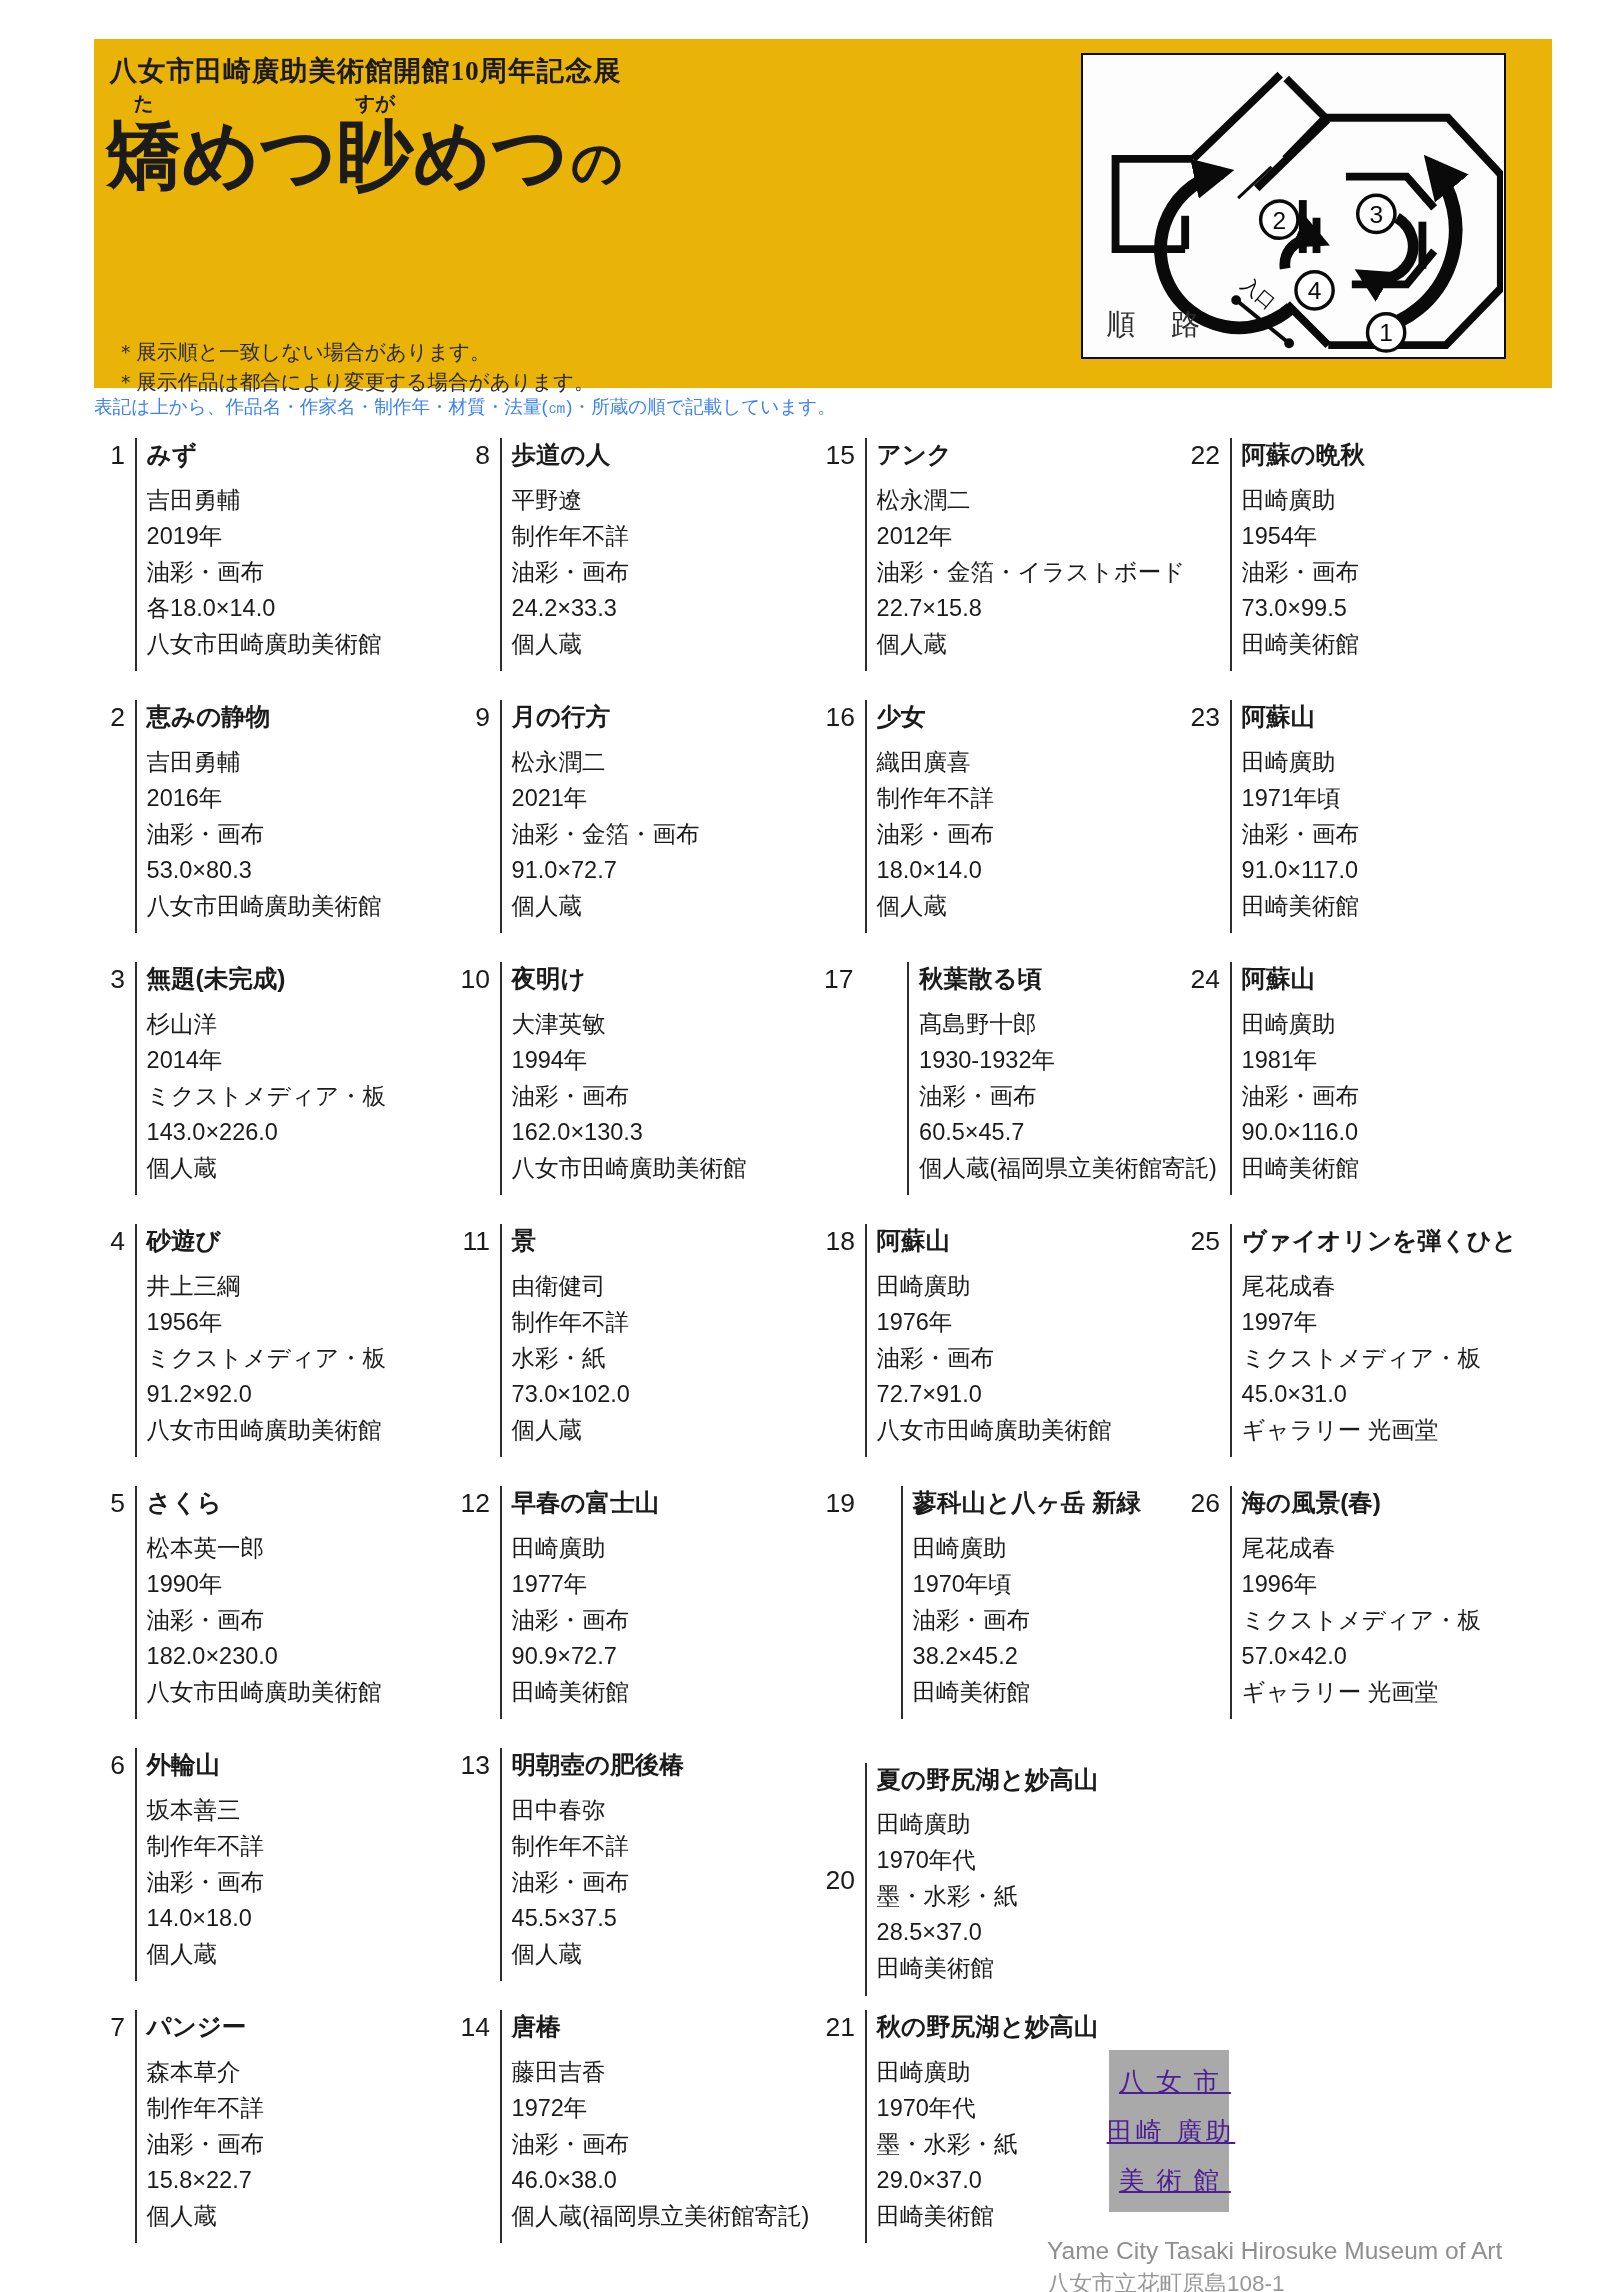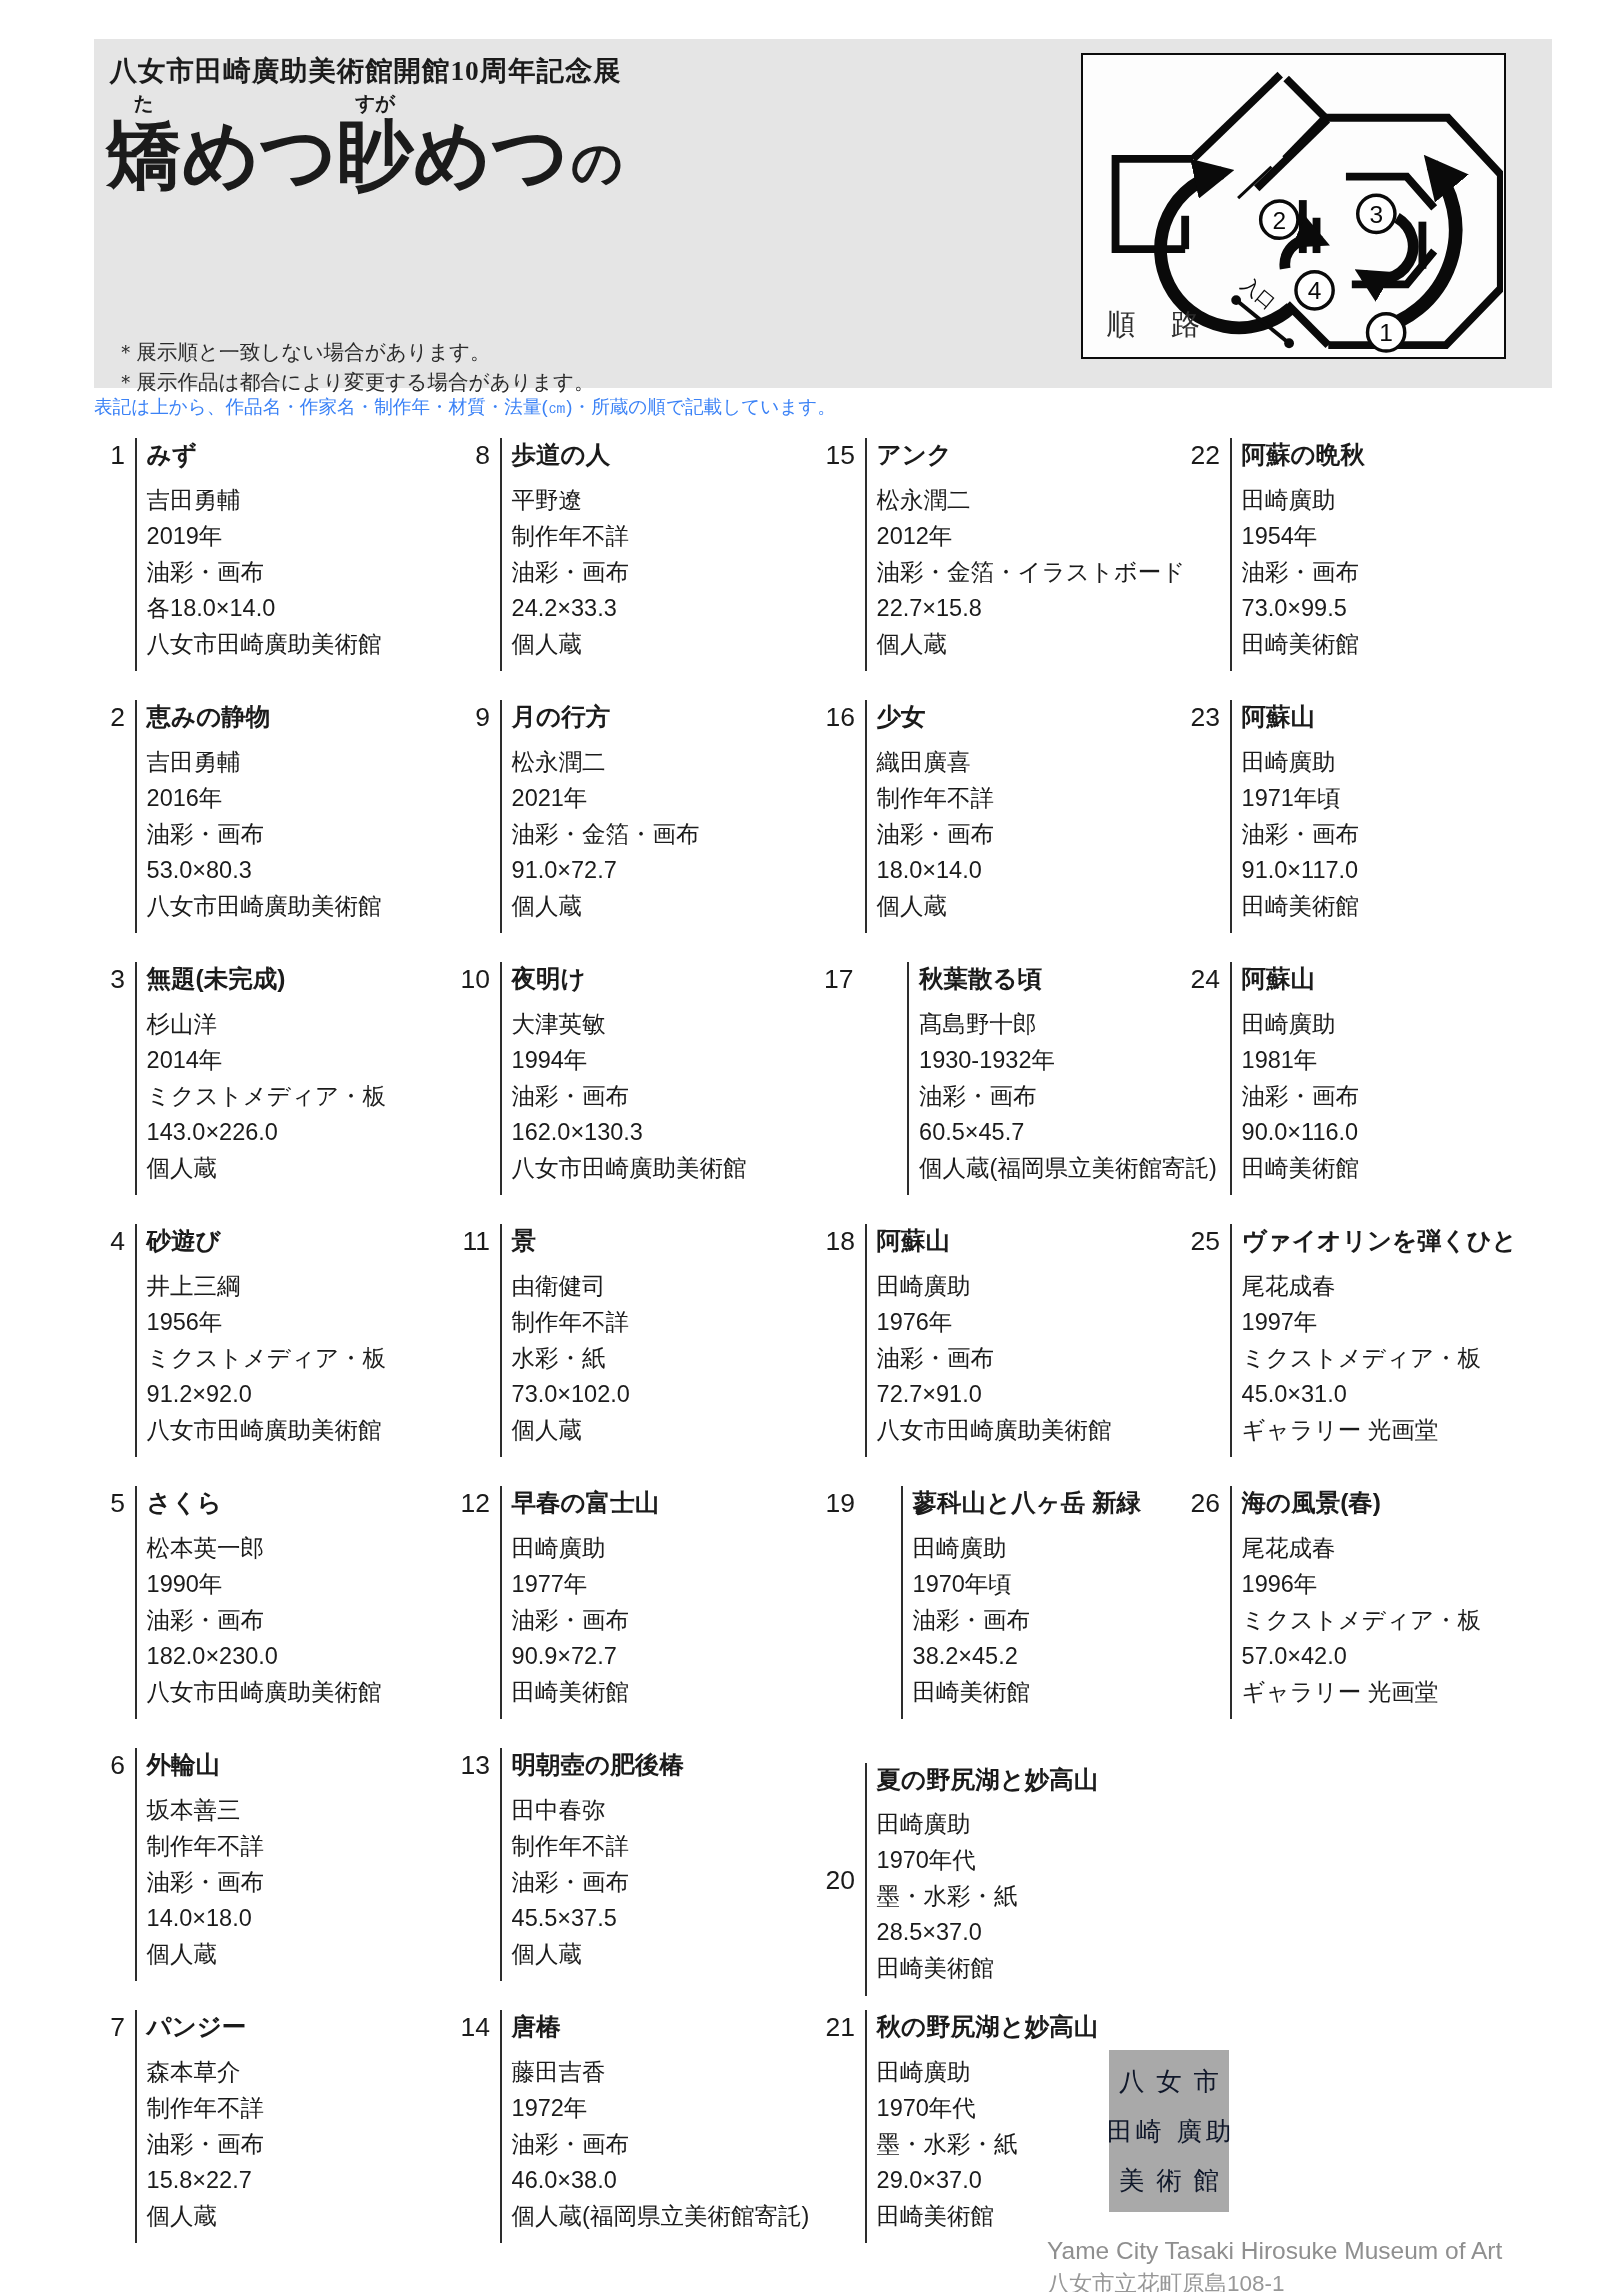--- a/index.html
+++ b/index.html
@@ -9,7 +9,7 @@
     overflow:hidden;
   }
   
-  .header-block{position:absolute;left:94px;top:39px;width:1458px;height:349px;background:#e5e5e5;}
+  .header-block{position:absolute;left:94px;top:39px;width:1458px;height:349px;background:#eab308;}
   .supertitle{position:absolute;left:15.7px;top:13.7px;font-family:"Liberation Serif","DejaVu Serif",serif;
     font-weight:700;font-size:27.4px;letter-spacing:1px;}
   .big-title{position:absolute;left:11.8px;top:51px;display:flex;align-items:flex-end;

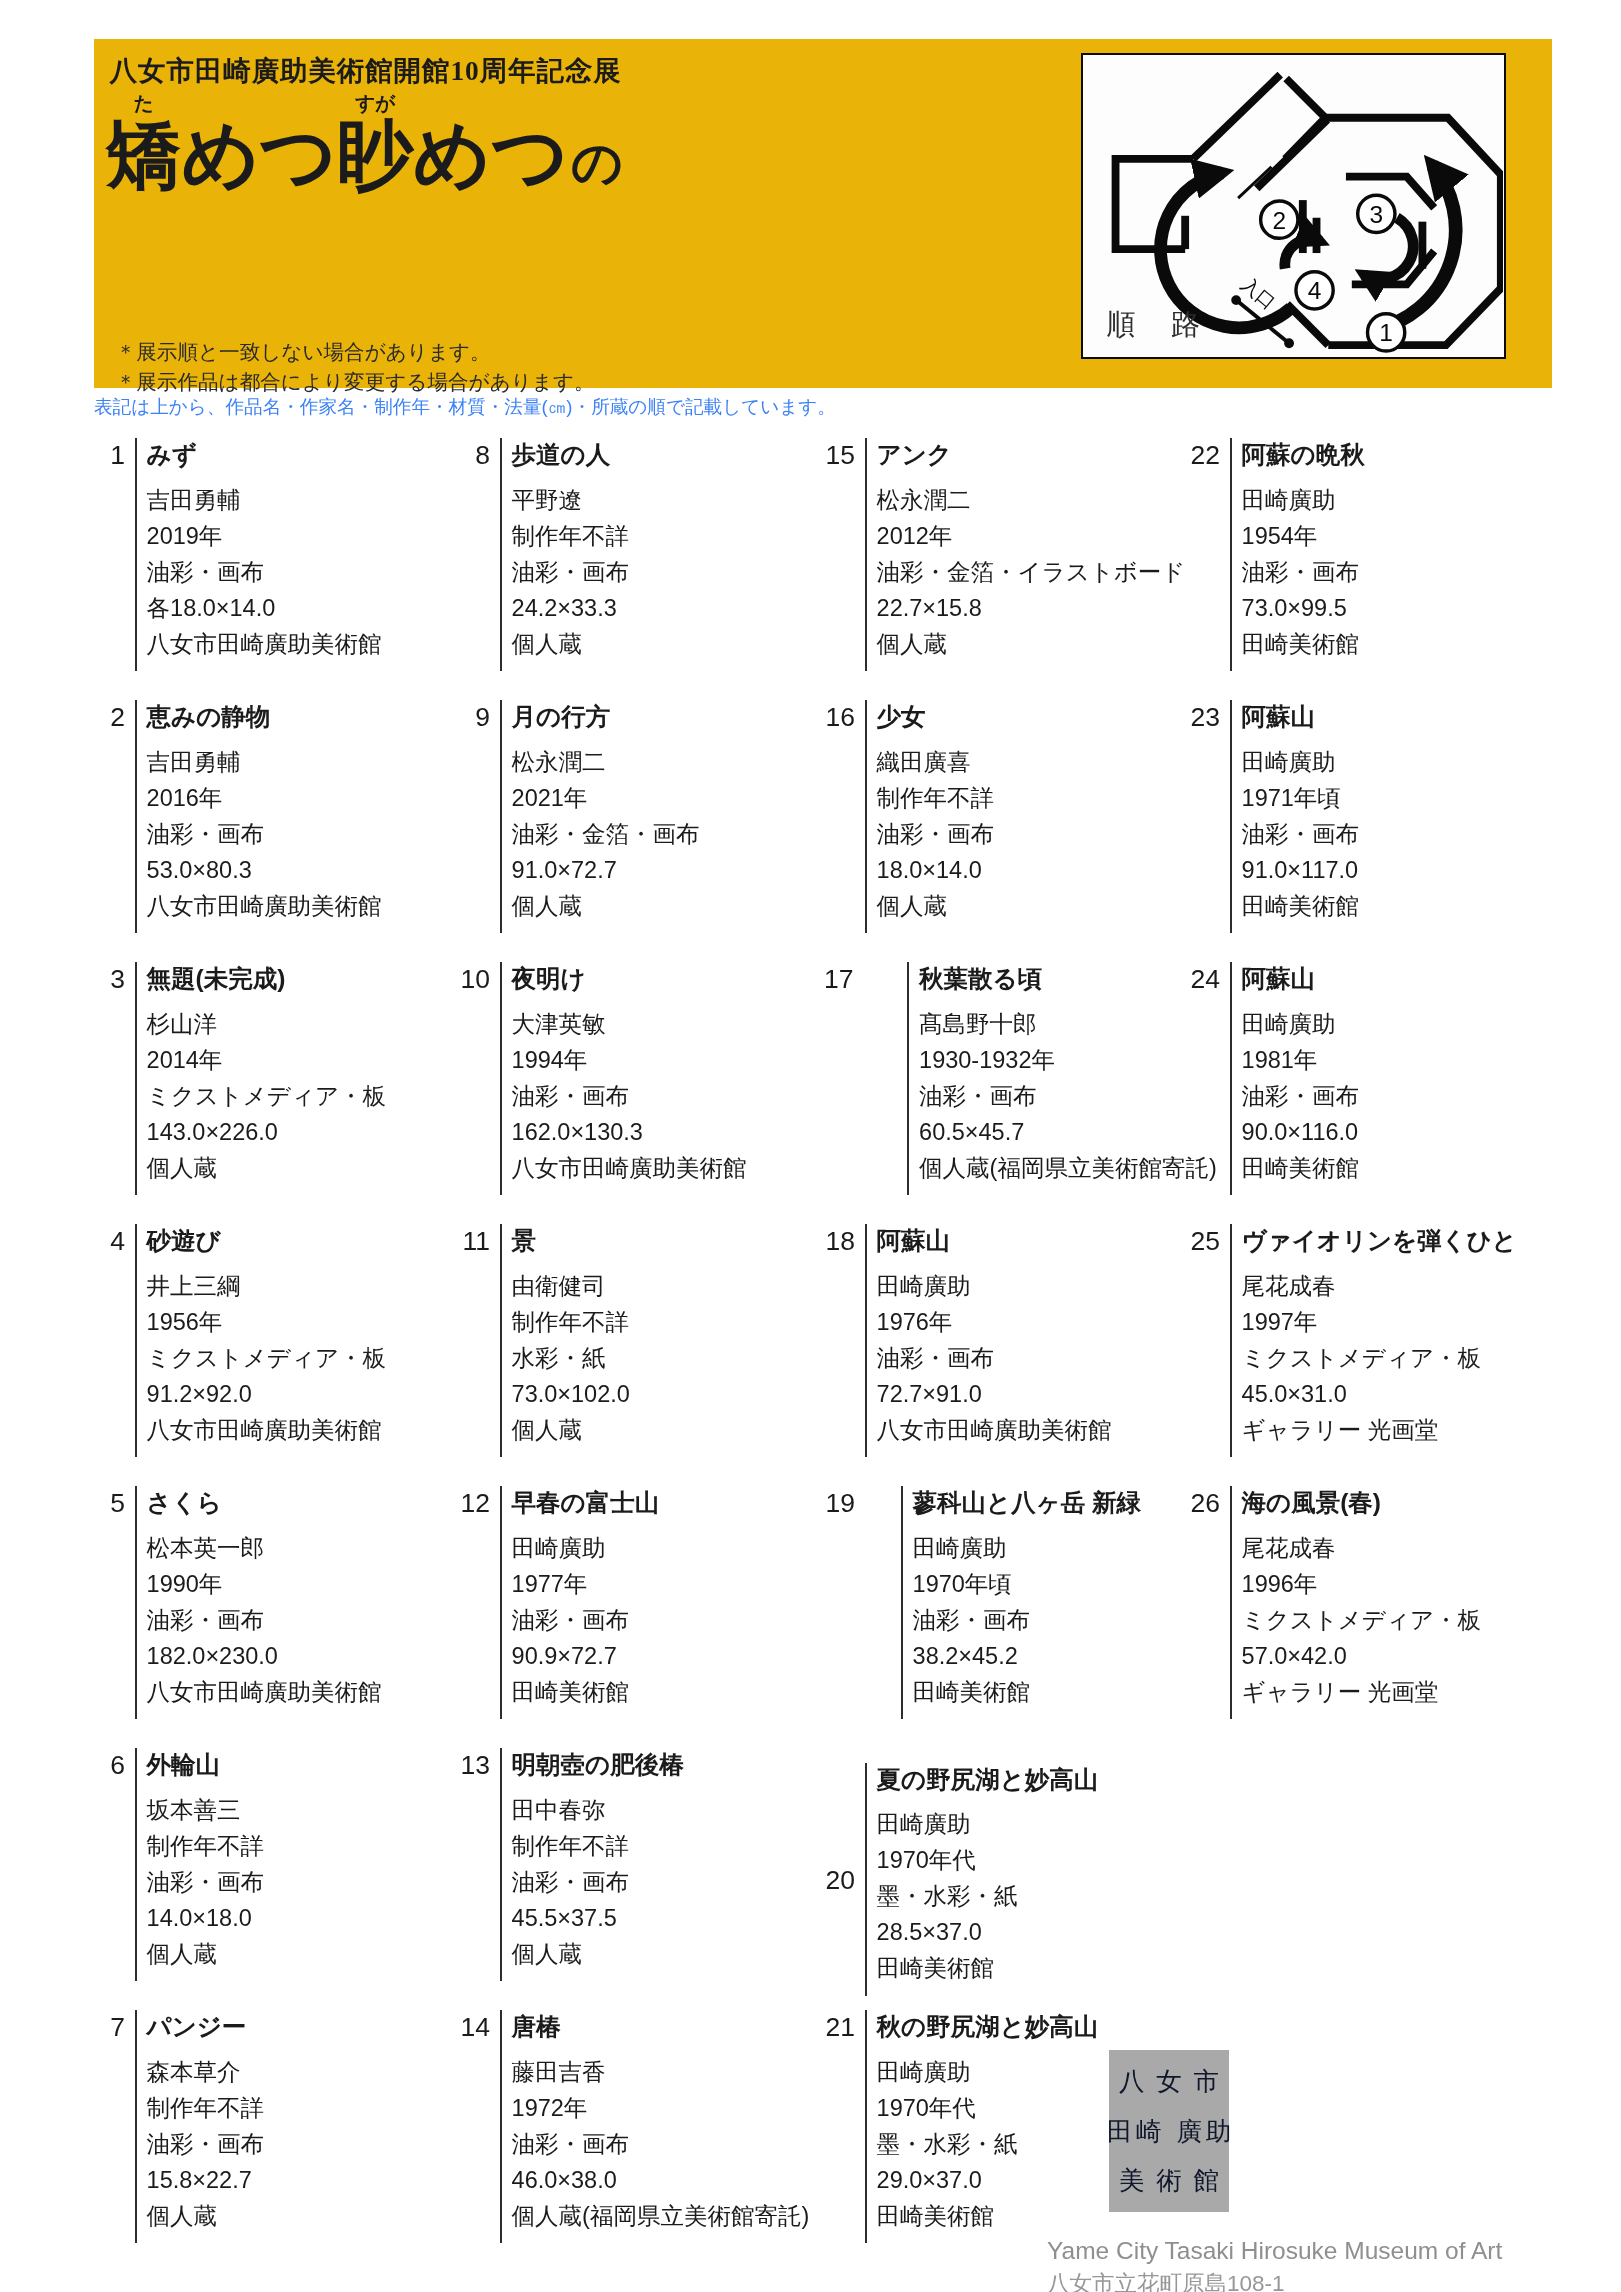--- a/index.html
+++ b/index.html
@@ -40,7 +40,7 @@
   
   .logo-box{position:absolute;left:1109px;top:2050px;width:120px;height:162px;background:#a9a9a9;
     display:flex;flex-direction:column;justify-content:space-evenly;align-items:center;}
-  .logo-line{color:#0f172a;font-size:25.5px;letter-spacing:11.8px;margin-right:-11.8px;white-space:nowrap;}
+  .logo-line{color:#4c1d95;font-size:25.5px;letter-spacing:11.8px;margin-right:-11.8px;white-space:nowrap;text-decoration:underline;}
   .logo-line2{letter-spacing:3.9px;margin-right:-3.9px;}
   .museum-en{position:absolute;left:1047px;top:2237px;font-size:24.5px;color:#8f8f8f;white-space:nowrap;}
   .address{position:absolute;left:1047px;top:2268px;font-size:22.5px;color:#979797;white-space:nowrap;}

